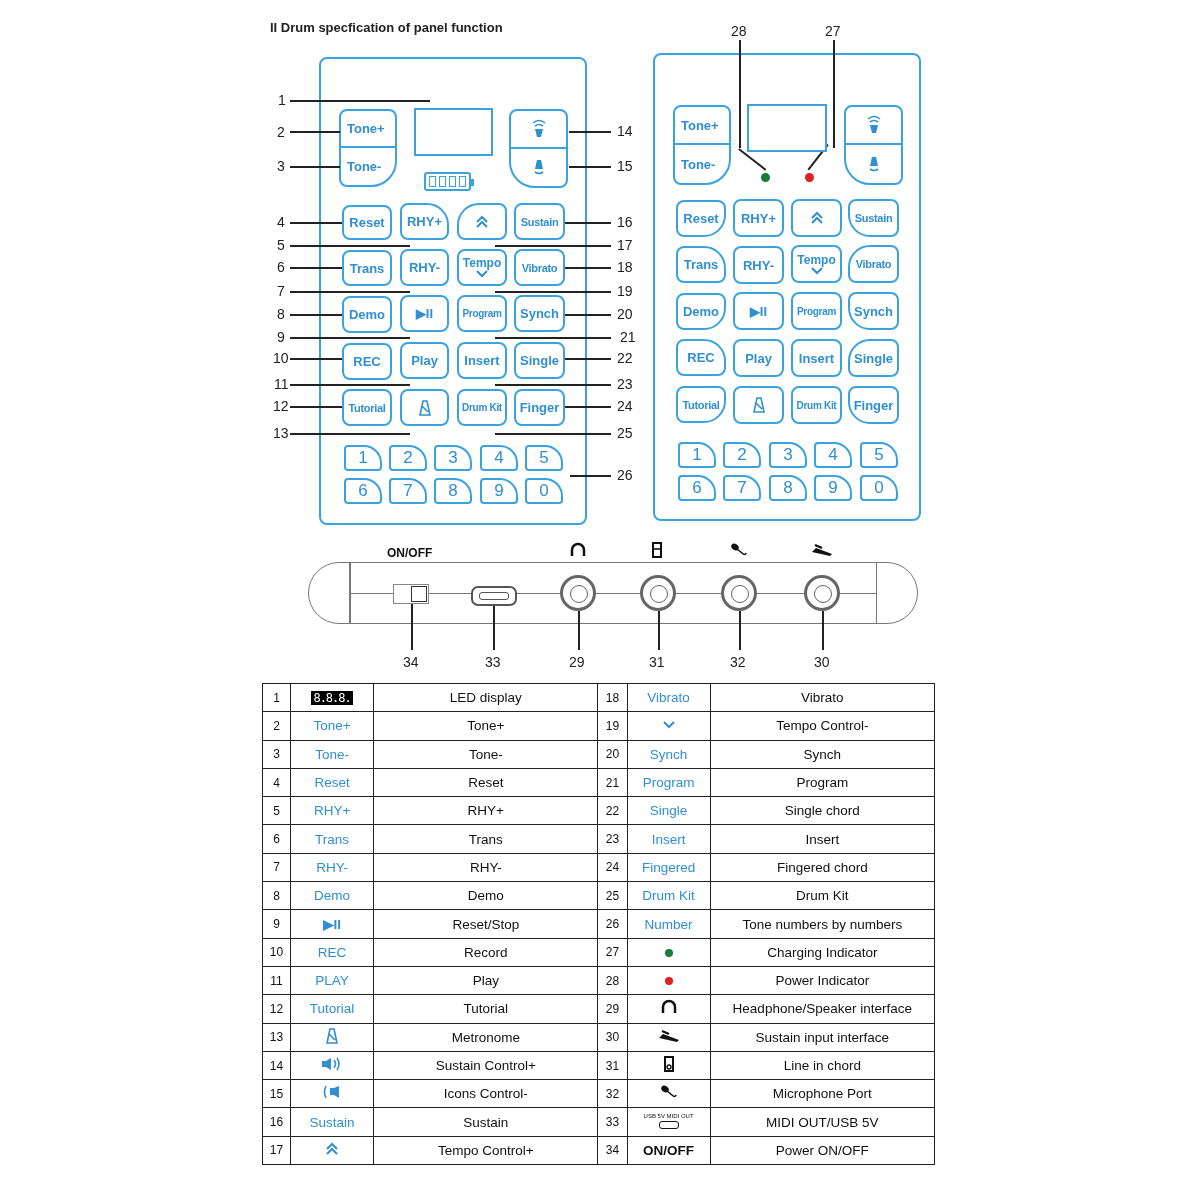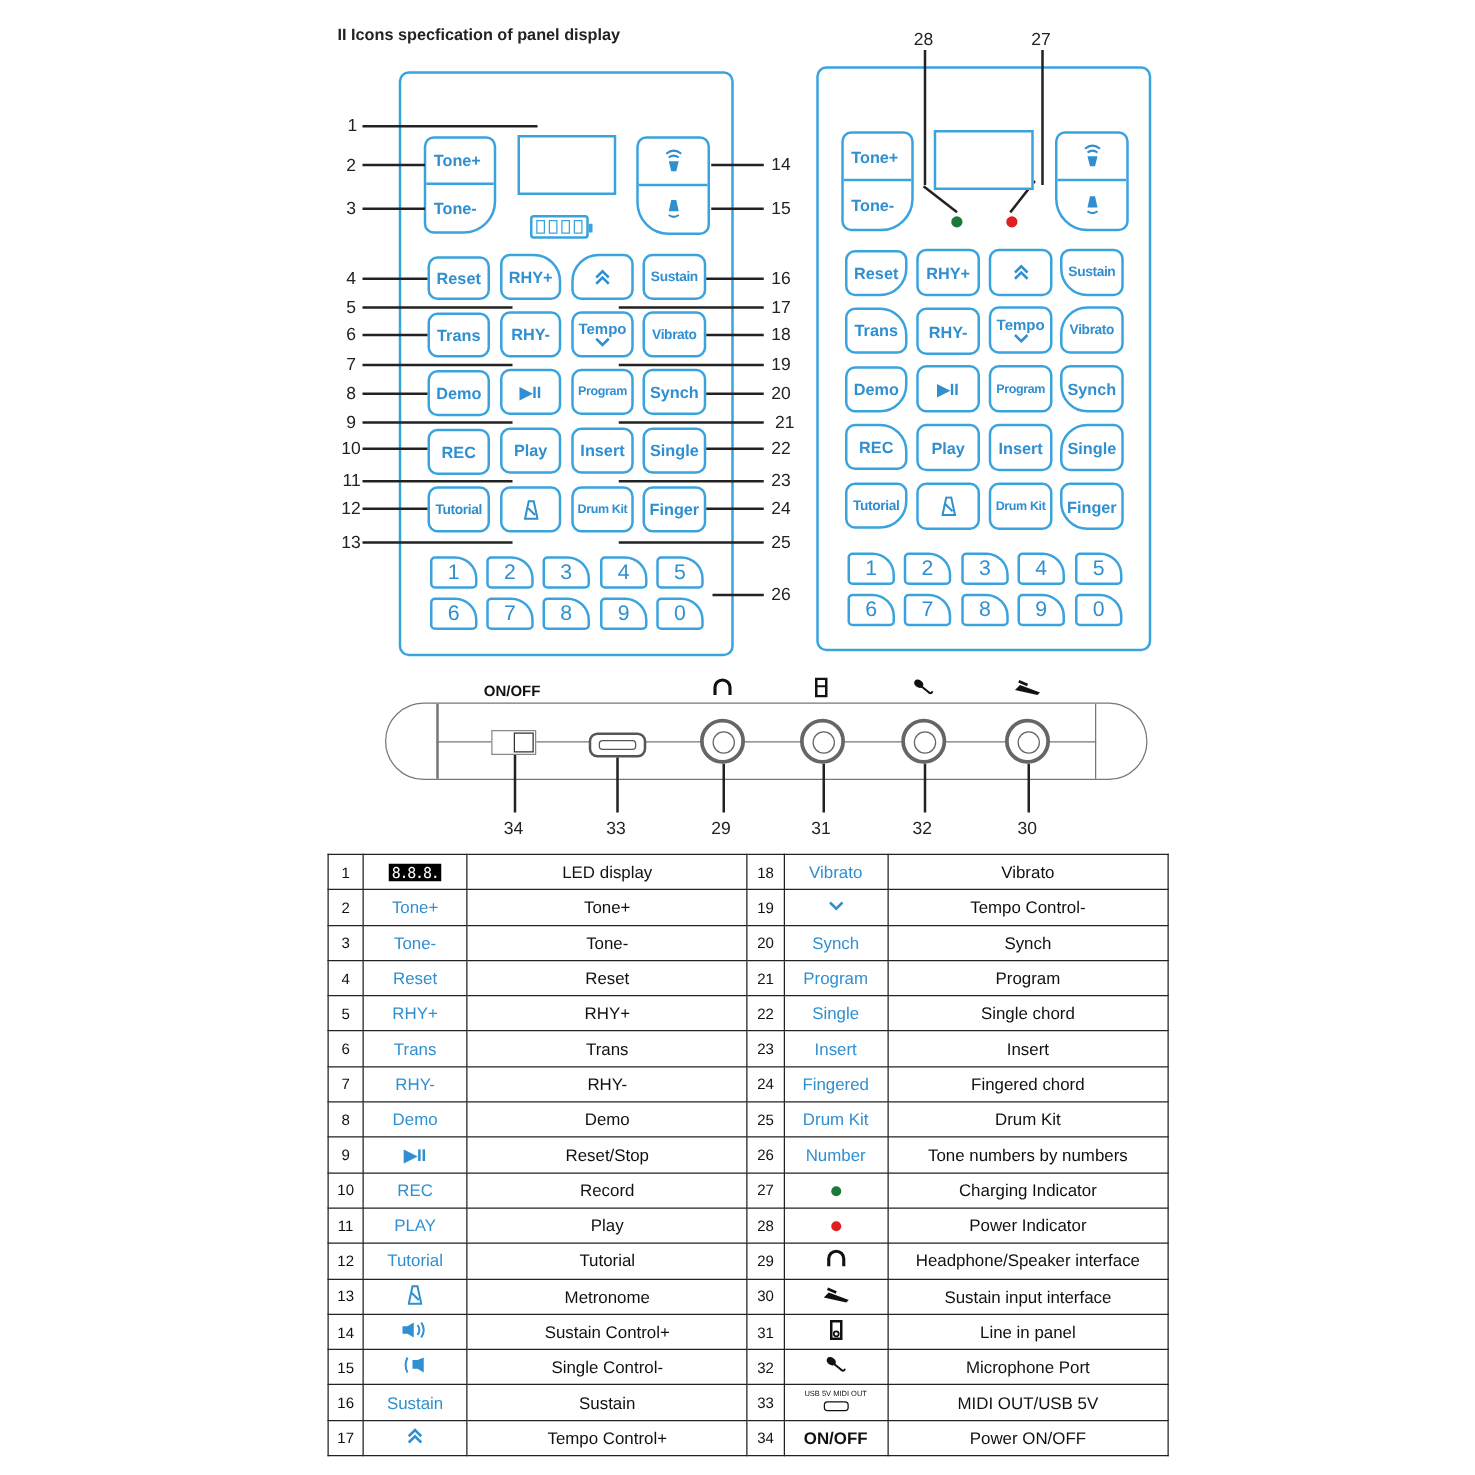--- a/index.html
+++ b/index.html
@@ -67,7 +67,7 @@
 </head>
 <body>
 
-<div class="abs title">II Icons specfication of panel display</div>
+<div class="abs title">II Drum specfication of panel function</div>
 
 <div class="panel" style="left:319px;top:57px;width:268px;height:468px;"></div>
 

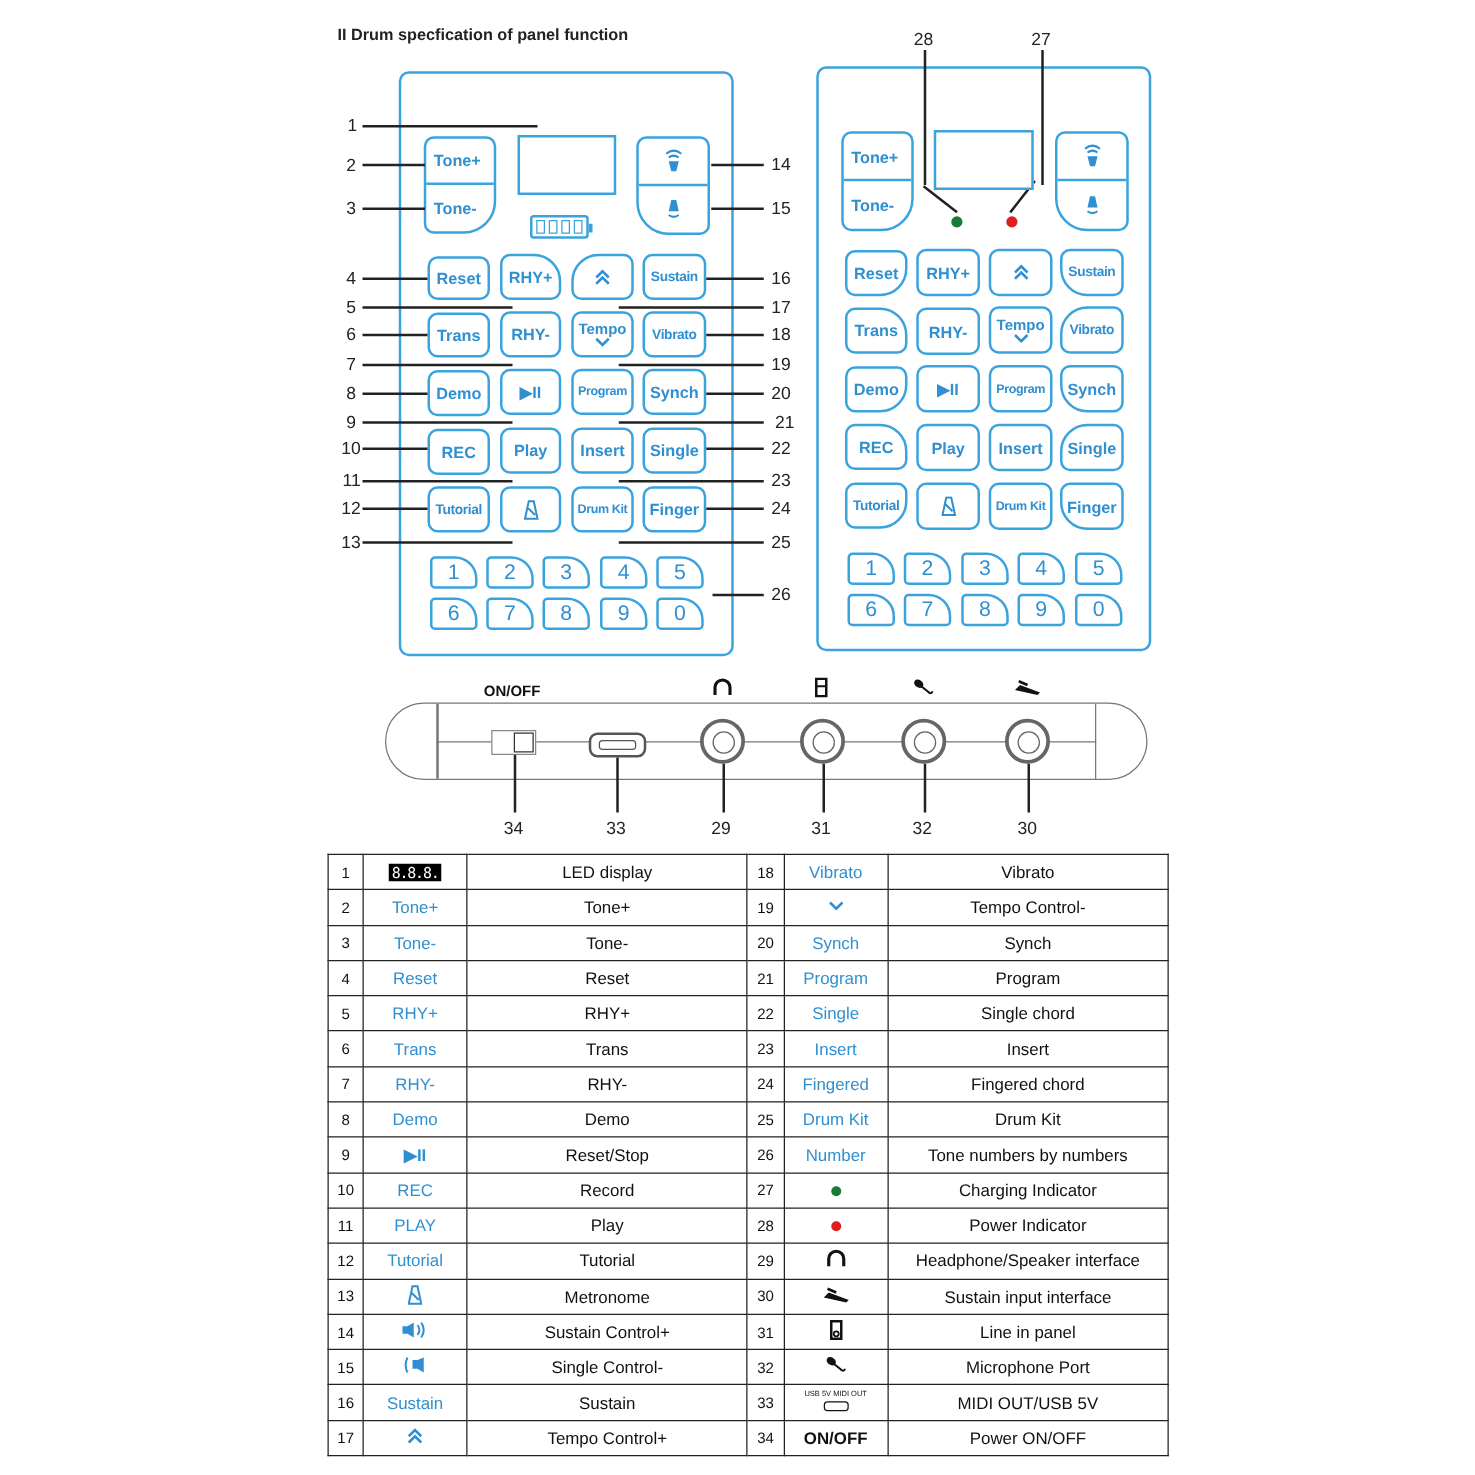--- a/index.html
+++ b/index.html
@@ -455,7 +455,7 @@
             <rect x="2" y="1" width="8" height="14" stroke="#111" stroke-width="2" fill="none"></rect>
             <circle cx="6" cy="11" r="2" stroke="#111" stroke-width="1.4" fill="none"></circle>
           </svg></td>
-      <td class="desc">Line in panel</td>
+      <td class="desc">Line in chord</td>
     </tr>
       <tr>
       <td class="no">15</td>

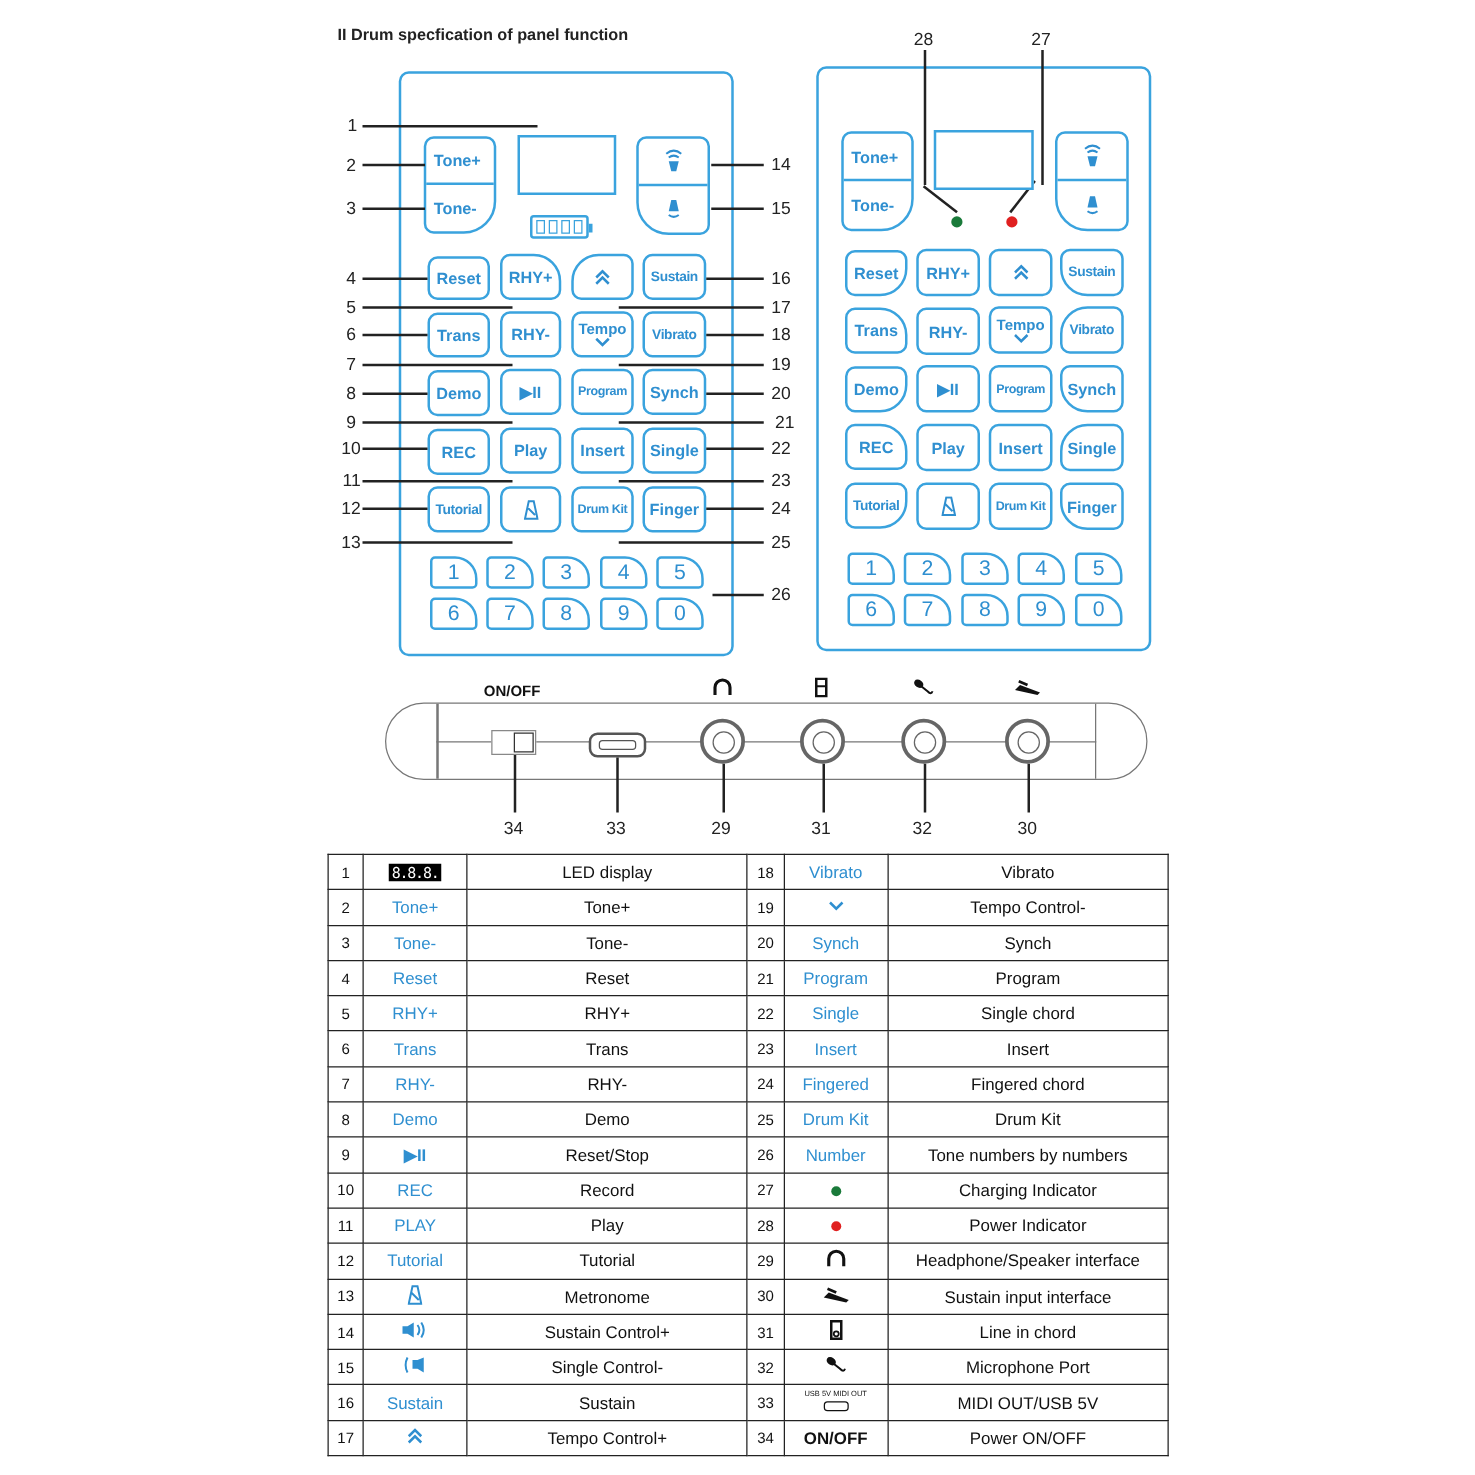--- a/index.html
+++ b/index.html
@@ -463,7 +463,7 @@
             <path d="M4 1 Q1 7 4 13" stroke="#2f8fd0" stroke-width="1.6" fill="none"></path>
             <path d="M8 3 H12 L17 1 V13 L12 10 H8 Z" fill="#2f8fd0"></path>
           </svg></td>
-      <td class="desc">Single Control-</td>
+      <td class="desc">Icons Control-</td>
       <td class="no2">32</td>
       <td class="ic2"><svg width="18" height="16" viewBox="0 0 18 16">
             <ellipse cx="5" cy="5" rx="4" ry="3" transform="rotate(35 5 5)" fill="#111"></ellipse>

